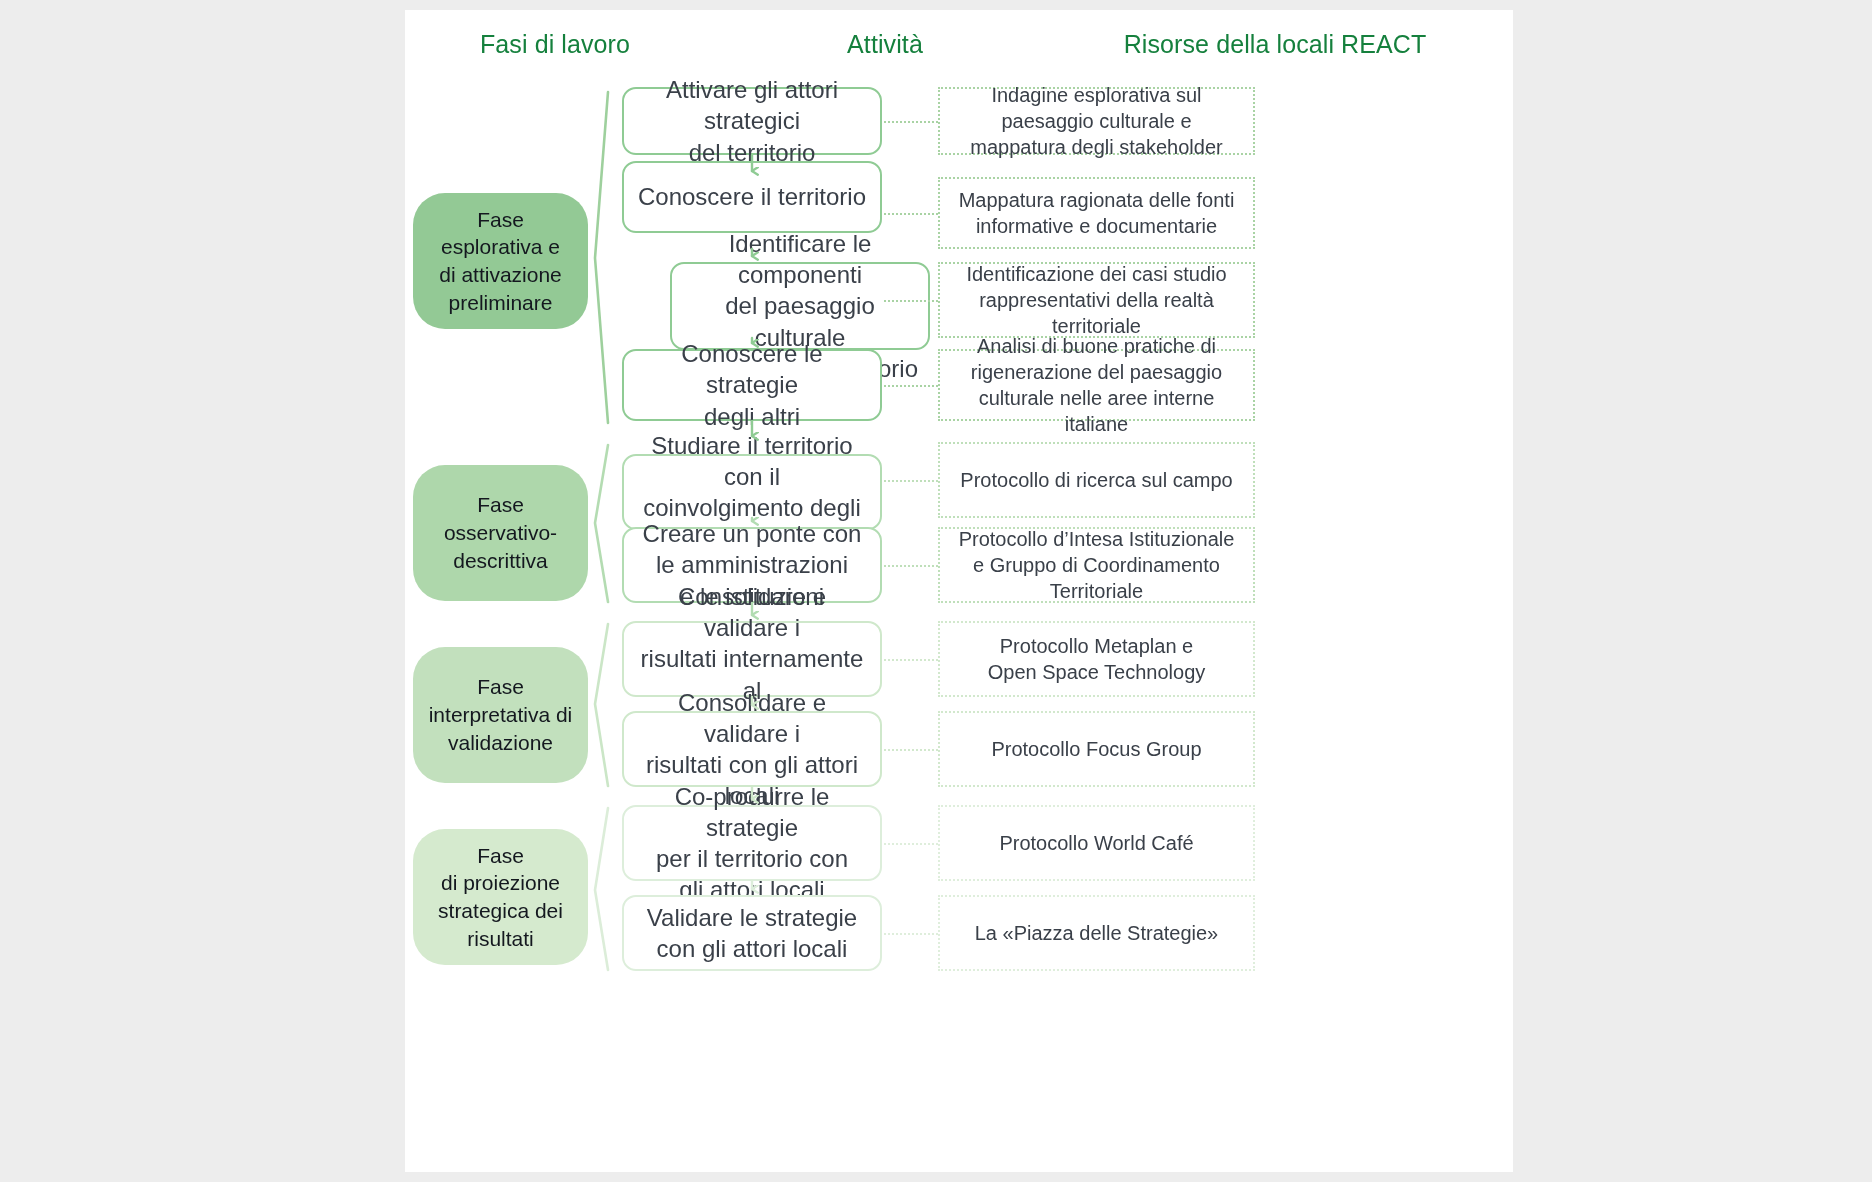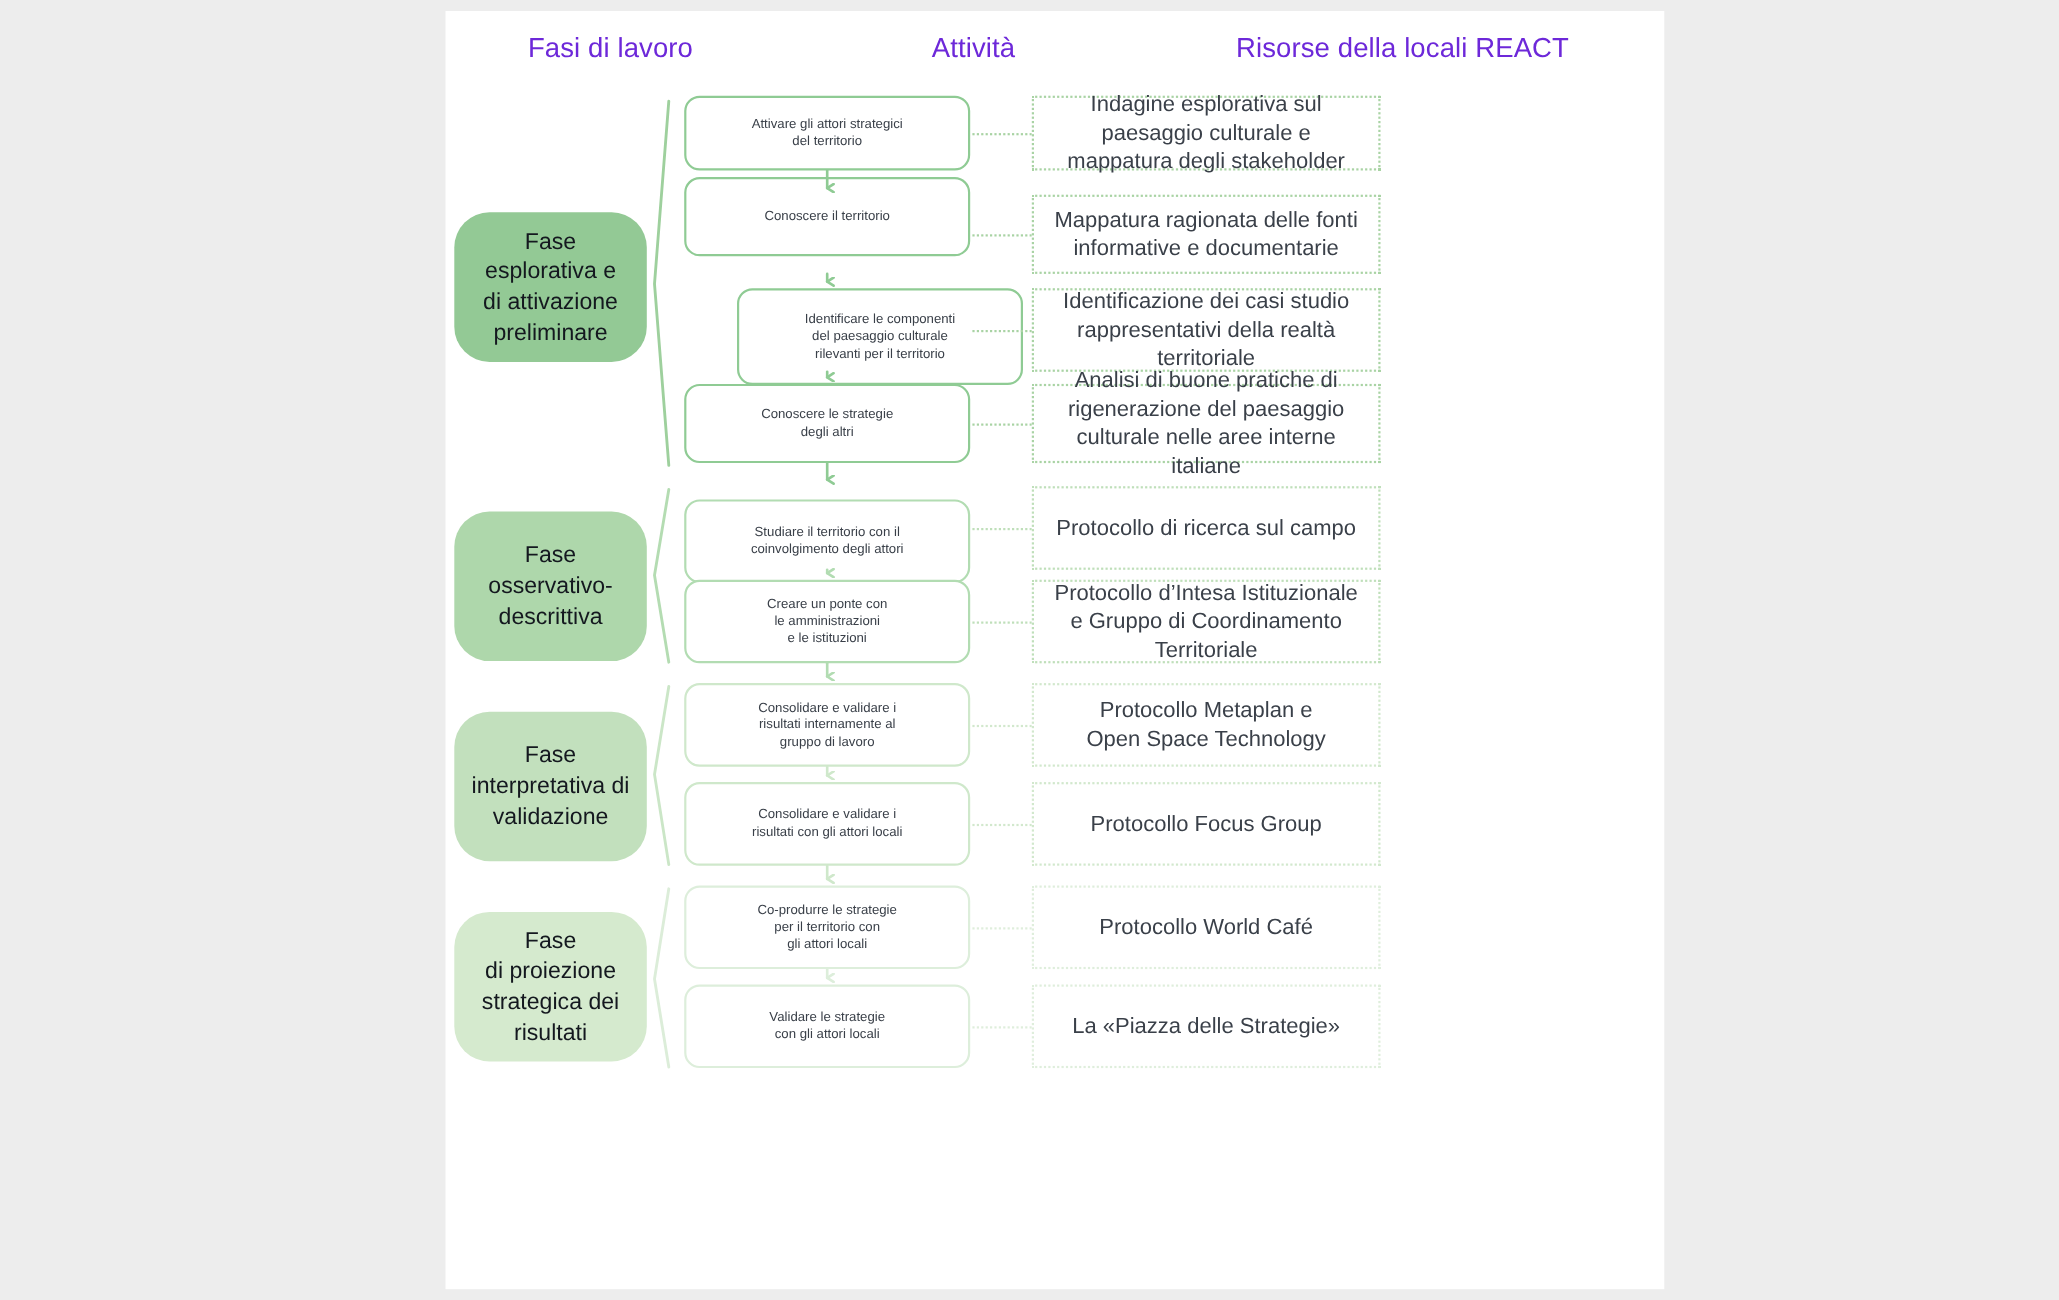--- a/index.html
+++ b/index.html
@@ -22,7 +22,7 @@
     position: absolute;
     text-align: center;
     font-size: 25px;
-    color: #6d28d9;
+    color: #15803d;
     letter-spacing: .1px;
     white-space: nowrap;
   }

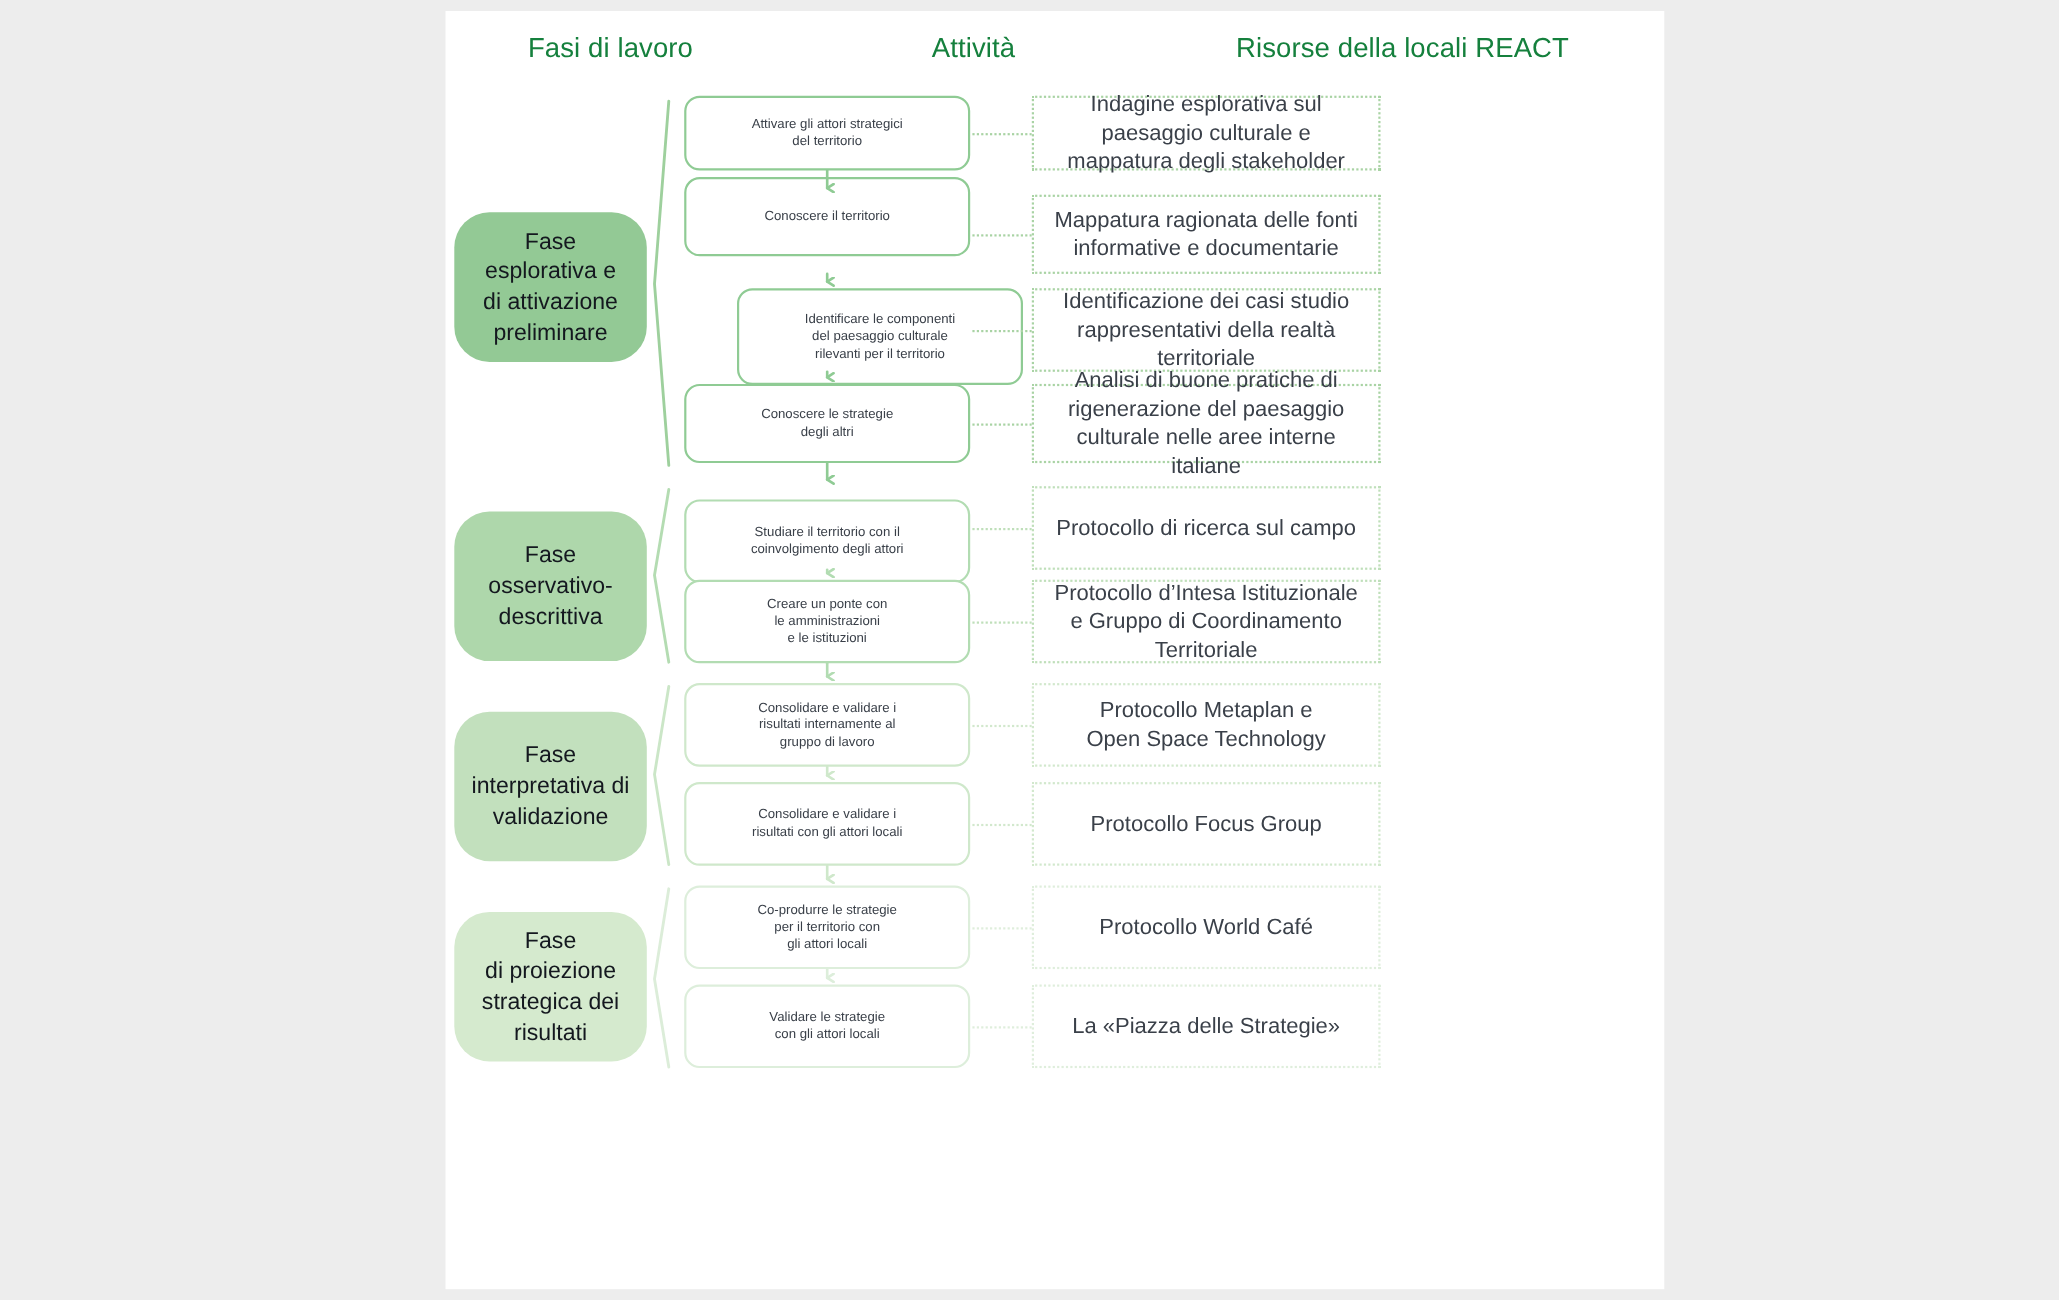--- a/index.html
+++ b/index.html
@@ -62,7 +62,7 @@
     align-items: center;
     justify-content: center;
     text-align: center;
-    font-size: 12px;
+    font-size: 24px;
     line-height: 1.3;
     color: #3a4049;
     padding: 4px 9px;

